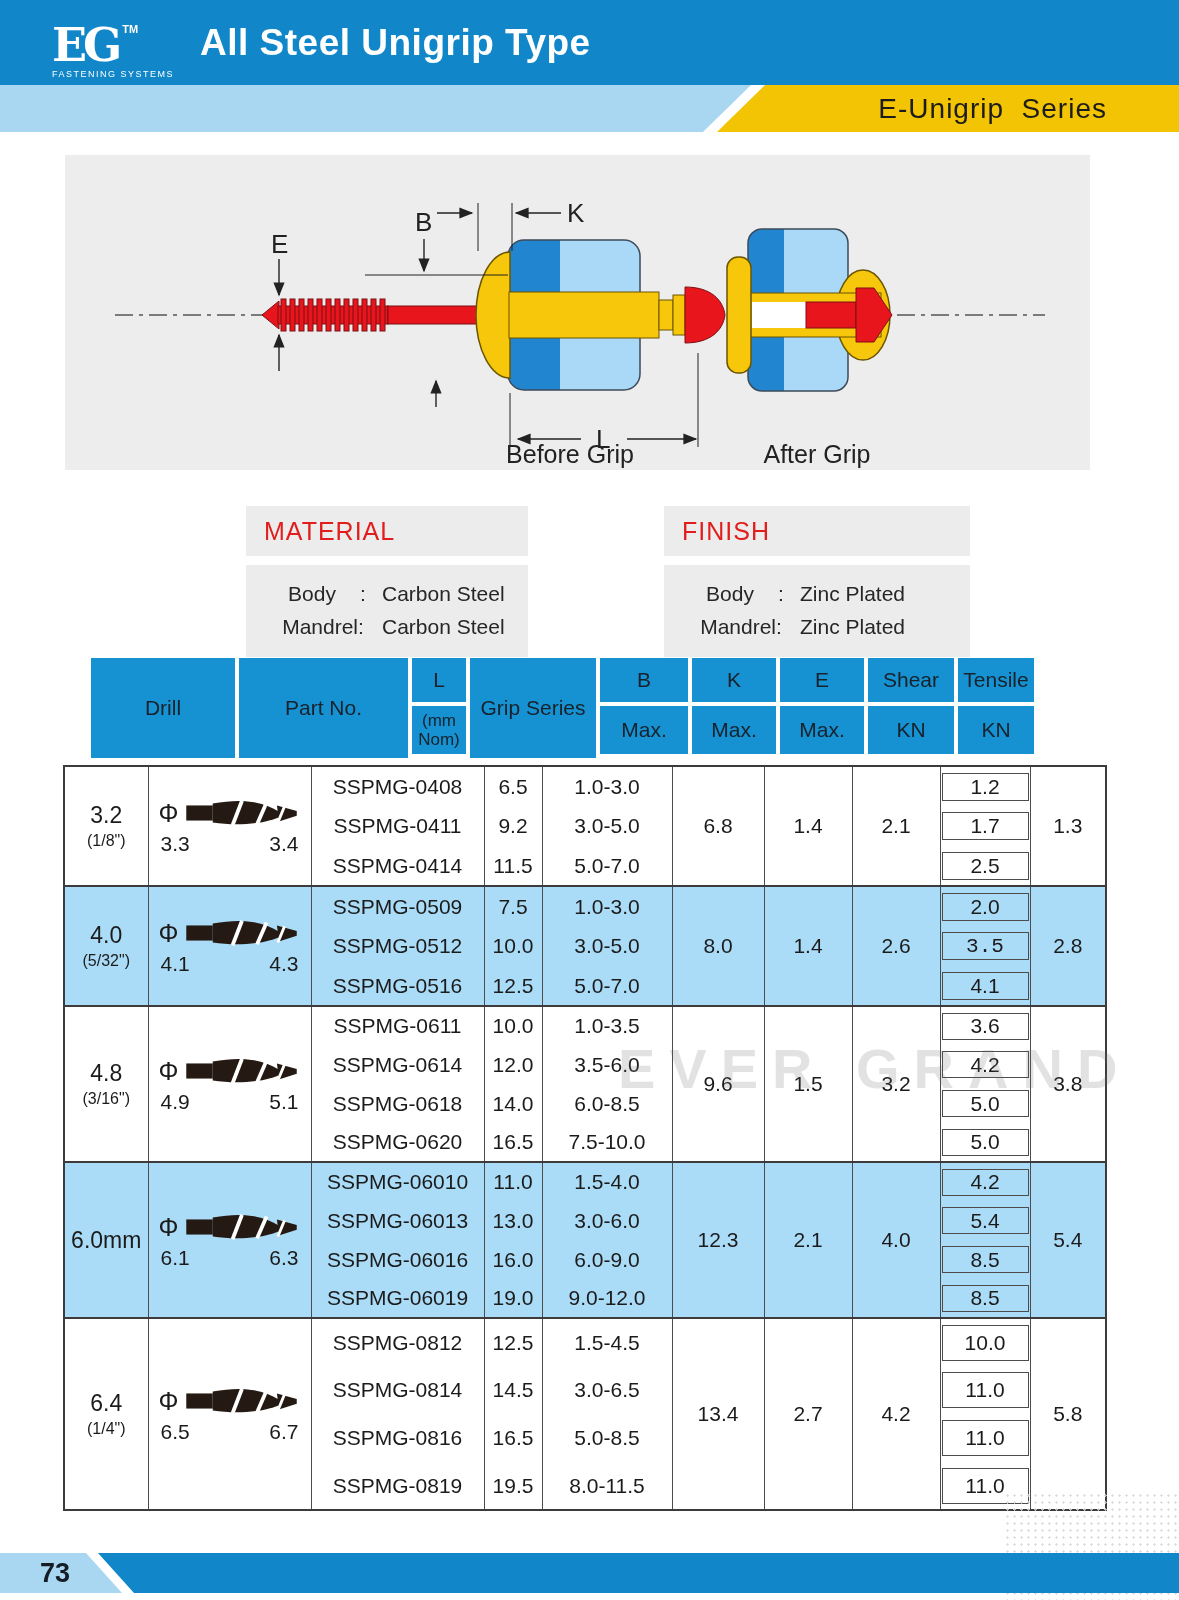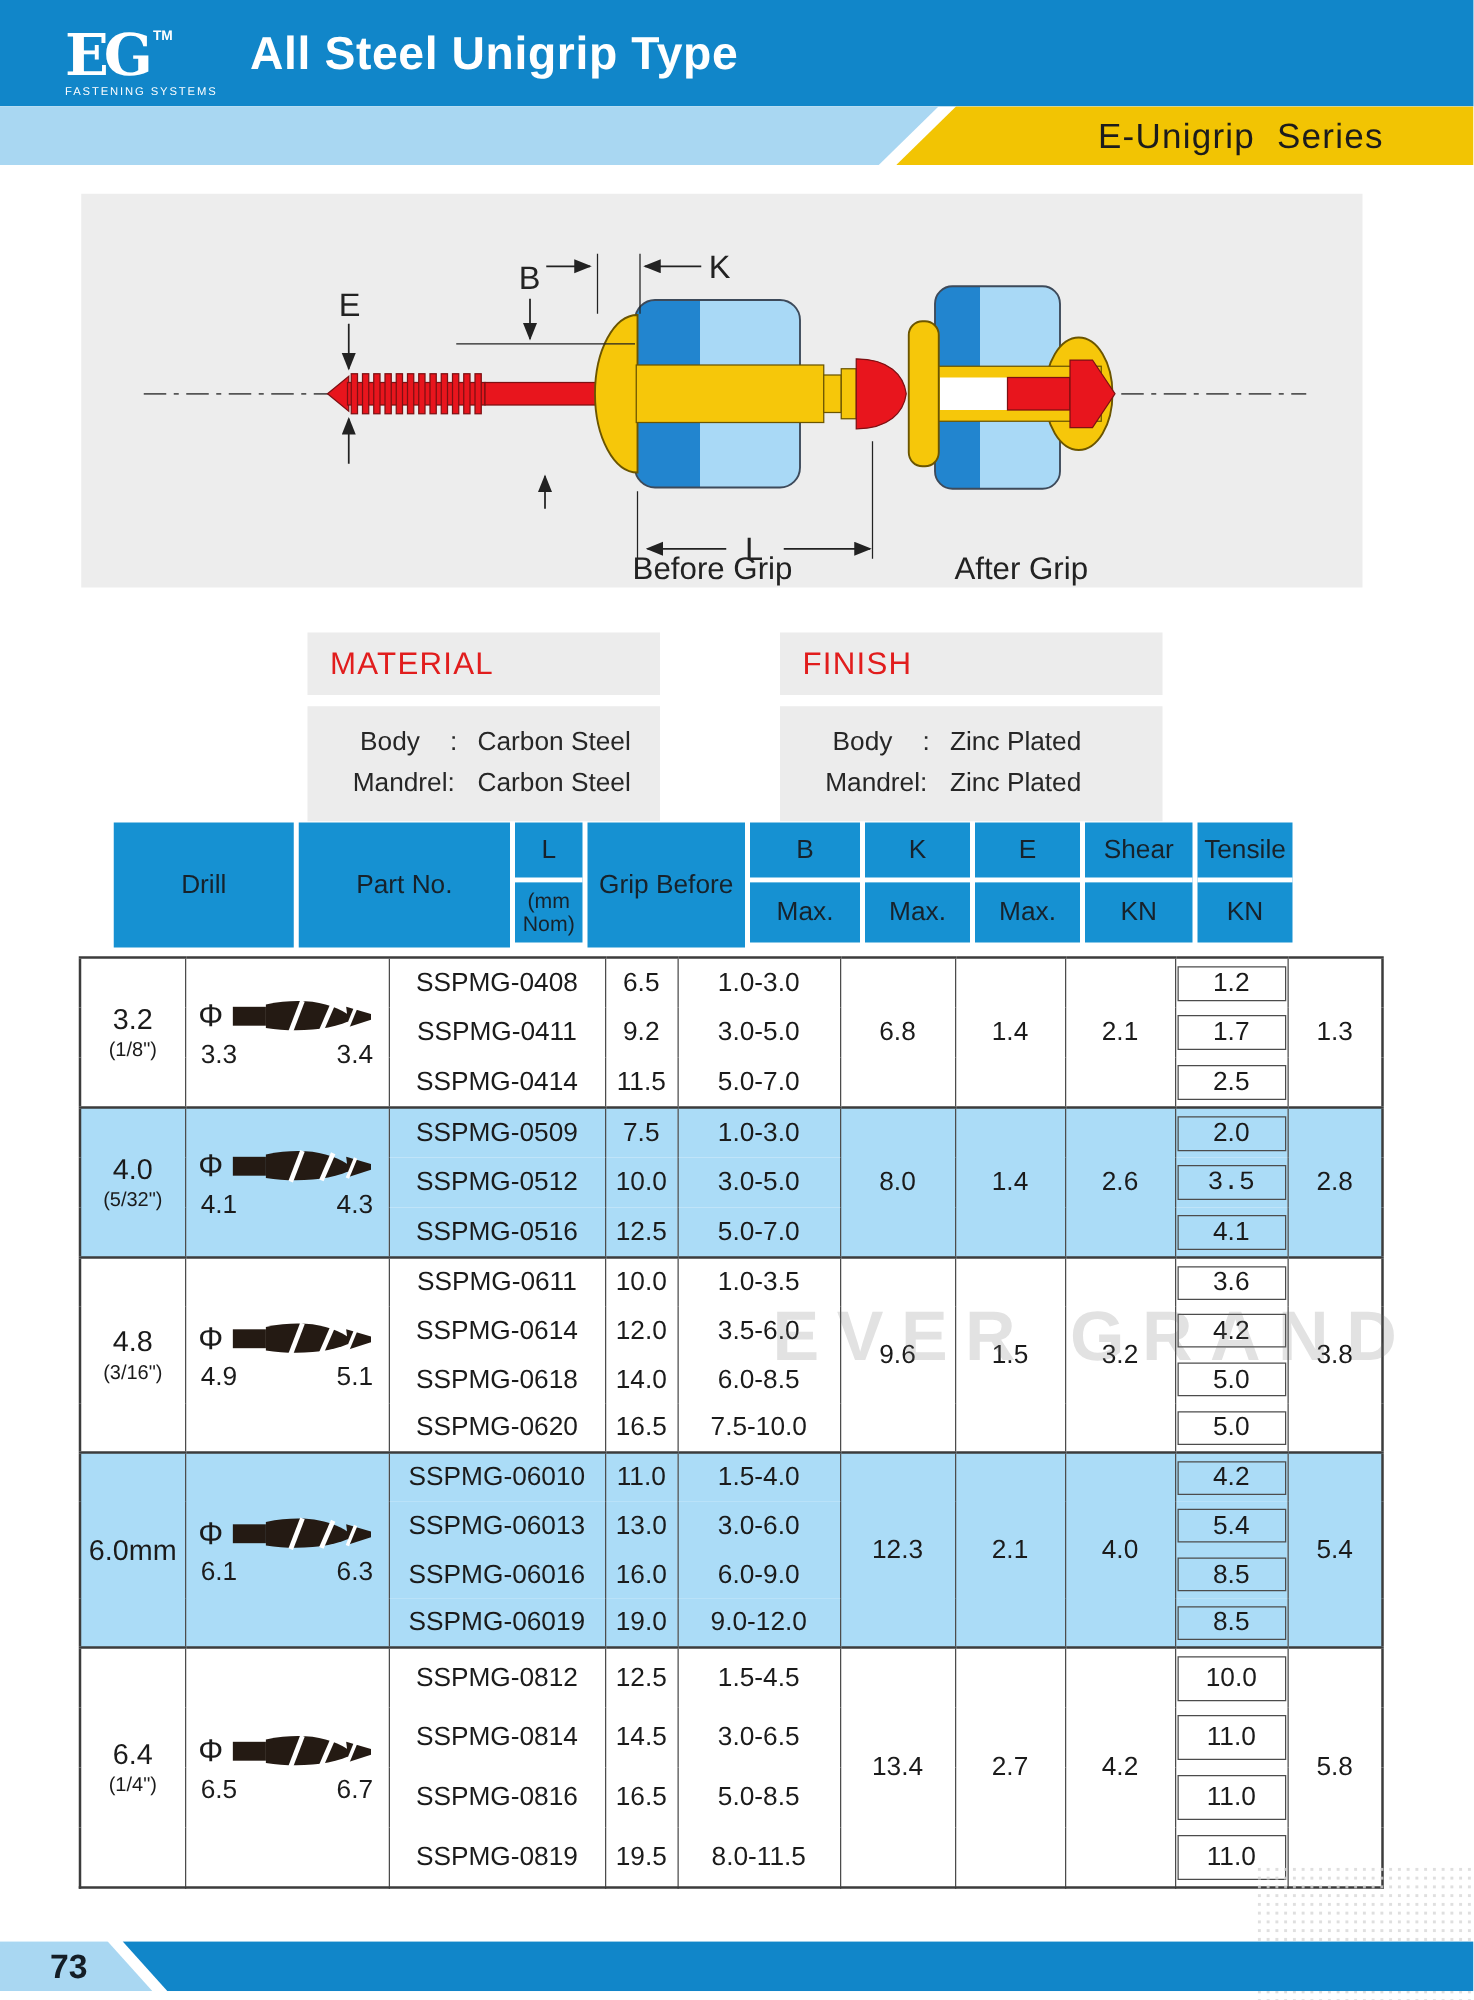--- a/index.html
+++ b/index.html
@@ -47,7 +47,7 @@
   
   .spec-block { position:absolute; top:506px; width:306px; }
   .spec-material { left:222px;padding-left:24px; }
-  .spec-finish { left:624px; }
+  .spec-finish { left:664px; }
   .spec-title { background:#ececec; height:50px; line-height:50px; padding-left:18px;
     color:var(--accent_red,#e11d1d); font-size:25px; letter-spacing:1px; margin-bottom:9px; }
   .spec-content { background:#ececec; padding:12px 0 14px 18px; font-size:21px; color:#262626; }

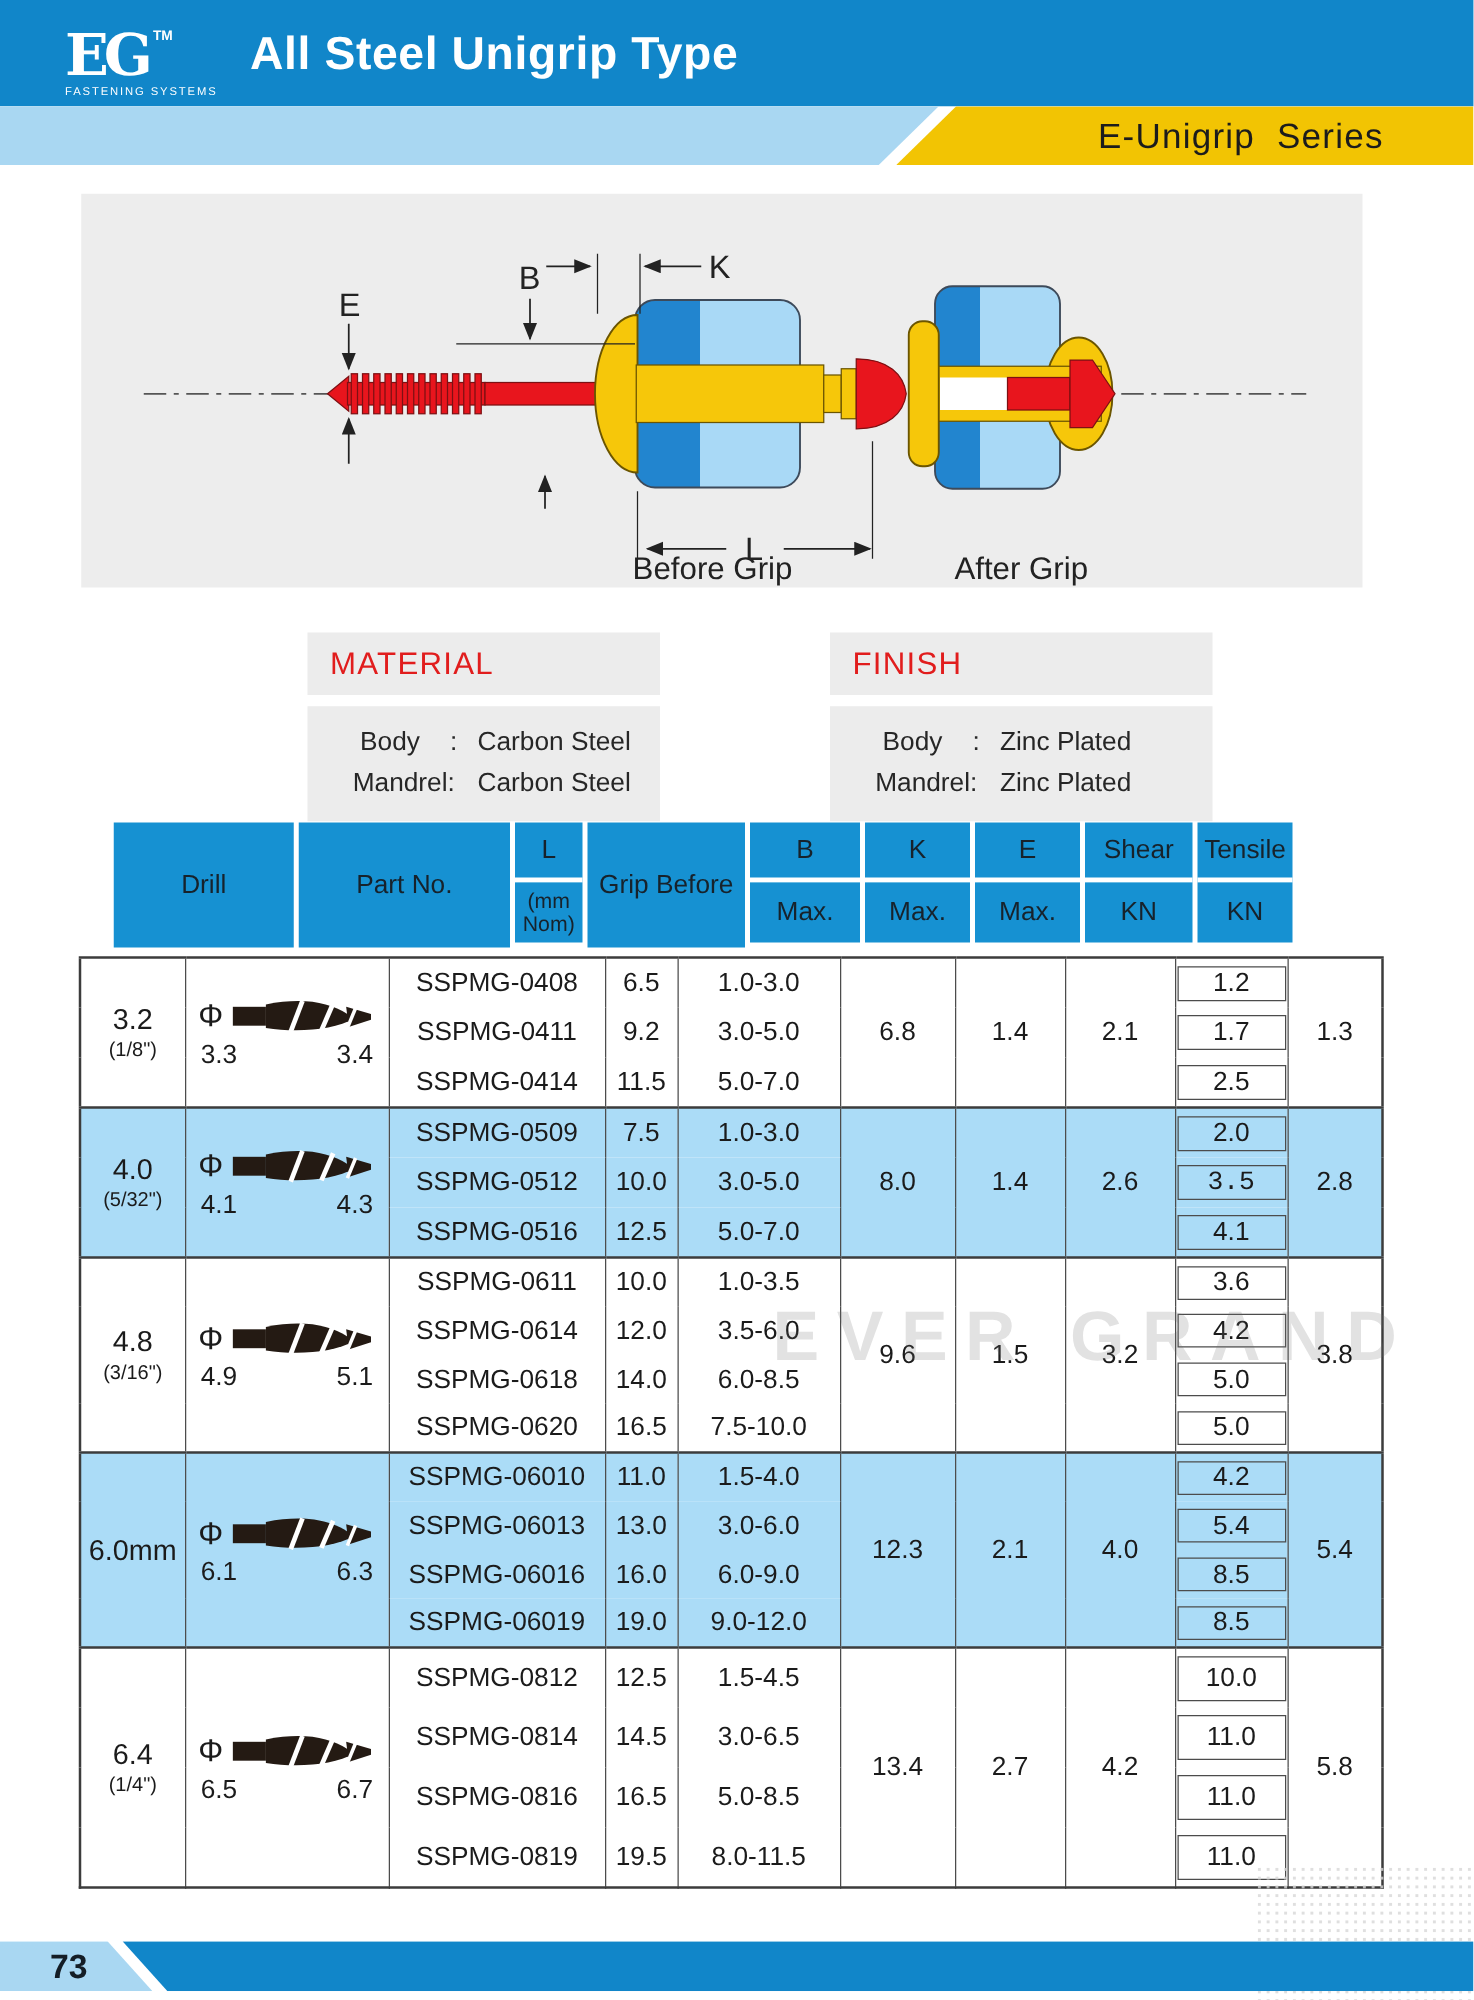--- a/index.html
+++ b/index.html
@@ -246,7 +246,7 @@
           <div class="hcell bot small">(mm Nom)</div>
         </div>
         <div class="hcol" style="width: 130px;">
-          <div class="hcell full">Grip Before</div>
+          <div class="hcell full">Grip Series</div>
         </div>
         <div class="hcol" style="width: 92px;">
           <div class="hcell top">B</div>

